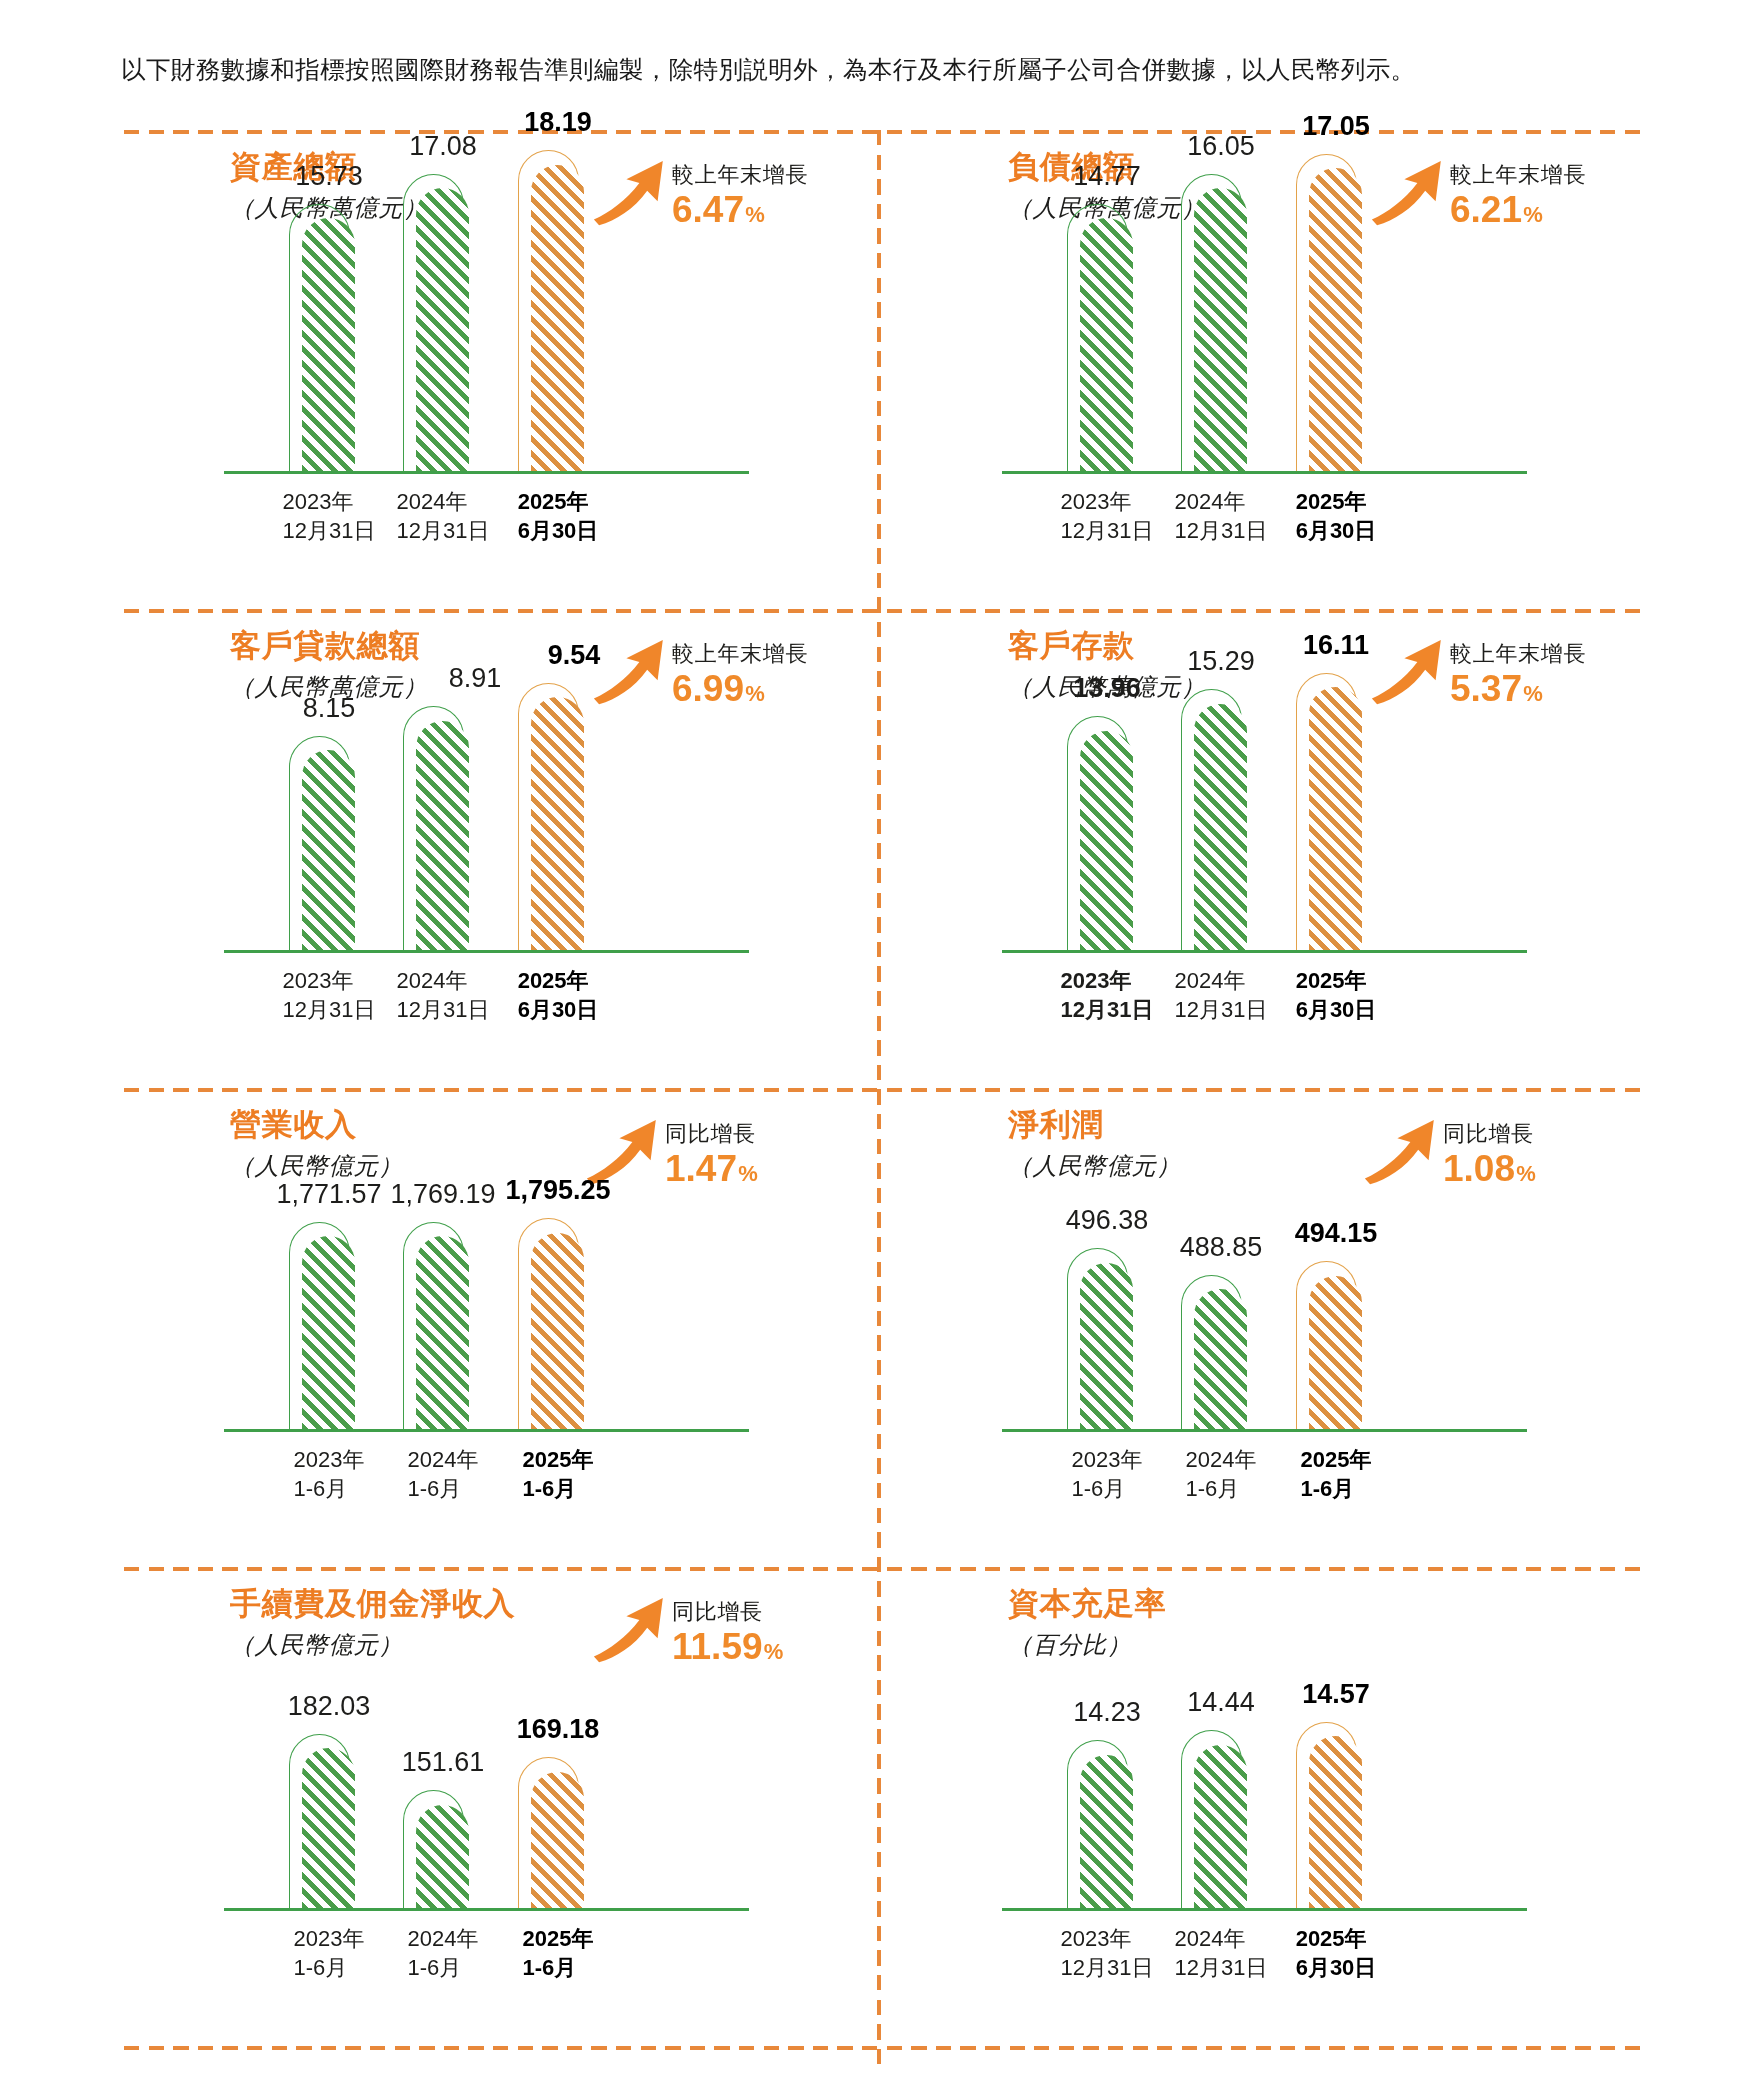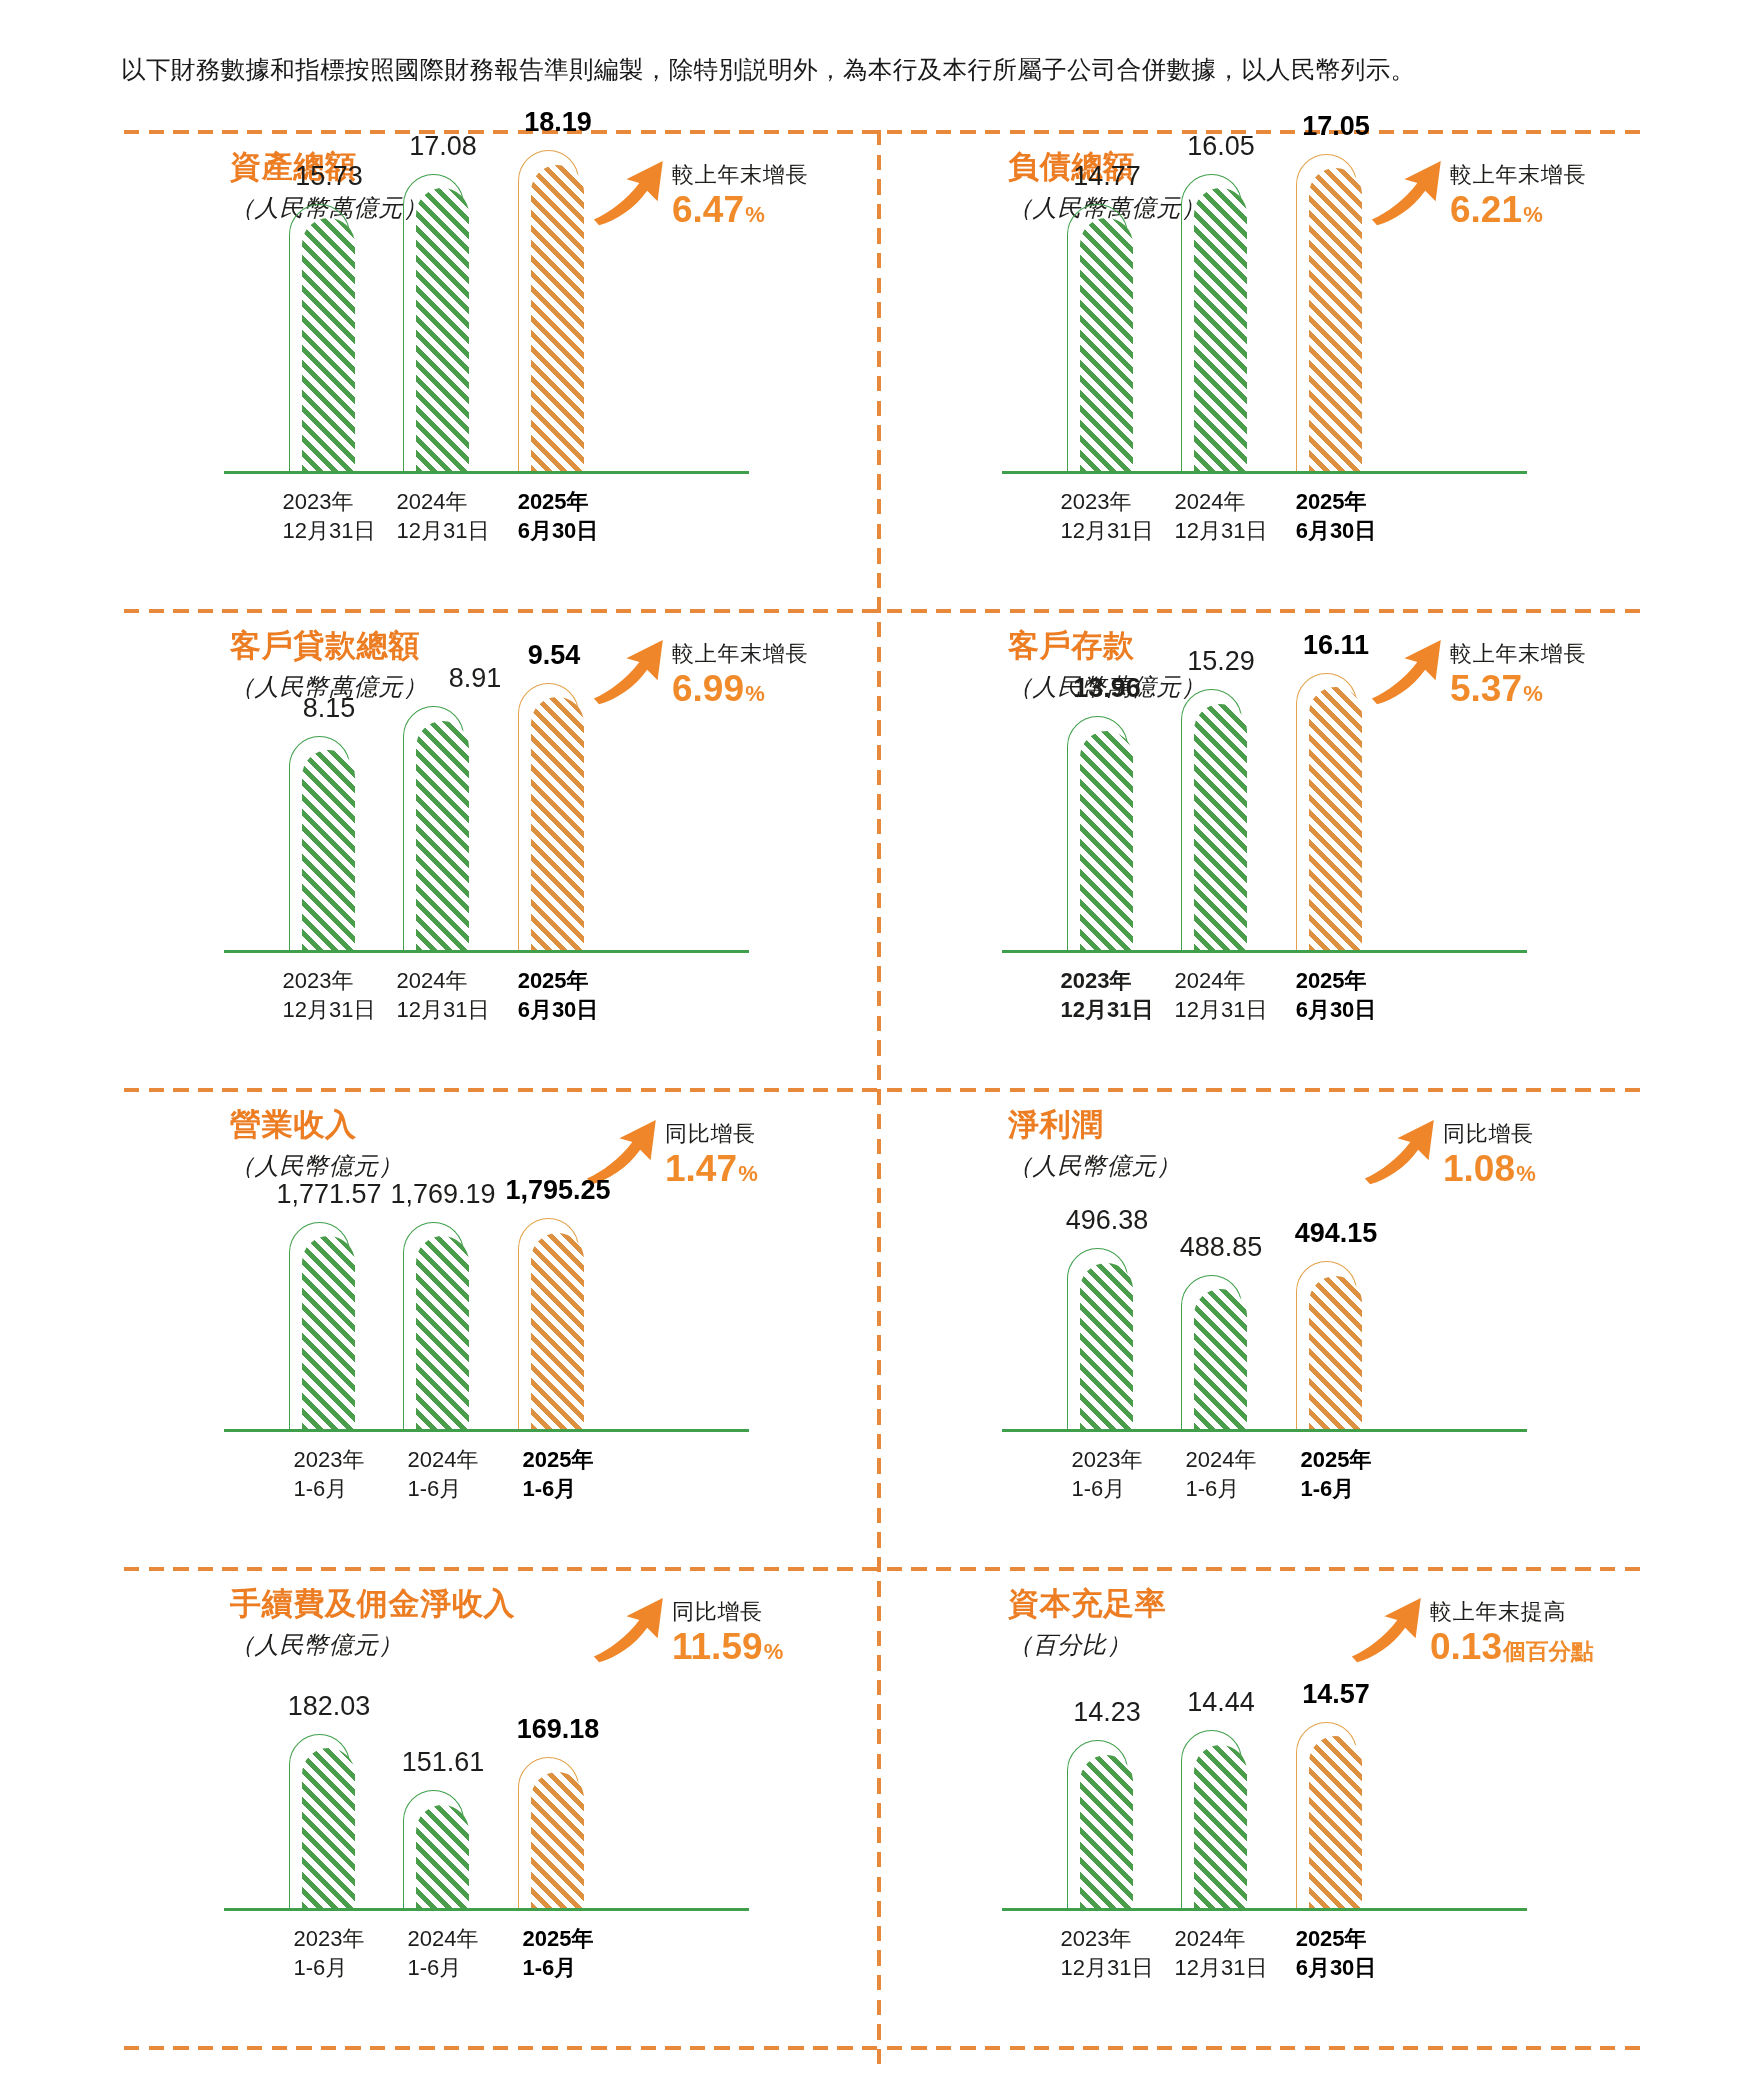--- a/index.html
+++ b/index.html
@@ -261,7 +261,7 @@
               <div class="bar-ghost o" style="height: 267px;"></div>
               <div class="bar-fill o" style="height: 253px;"></div>
             </div>
-            <div class="bar-val hl" style="bottom: 279px; left: 36px;">9.54</div>
+            <div class="bar-val hl" style="bottom: 279px; left: 56px;">9.54</div>
             <div class="bar-xlab hl" style="top: 357px; left: 40px;">
               <span>2025年</span>
               <span>6月30日</span>

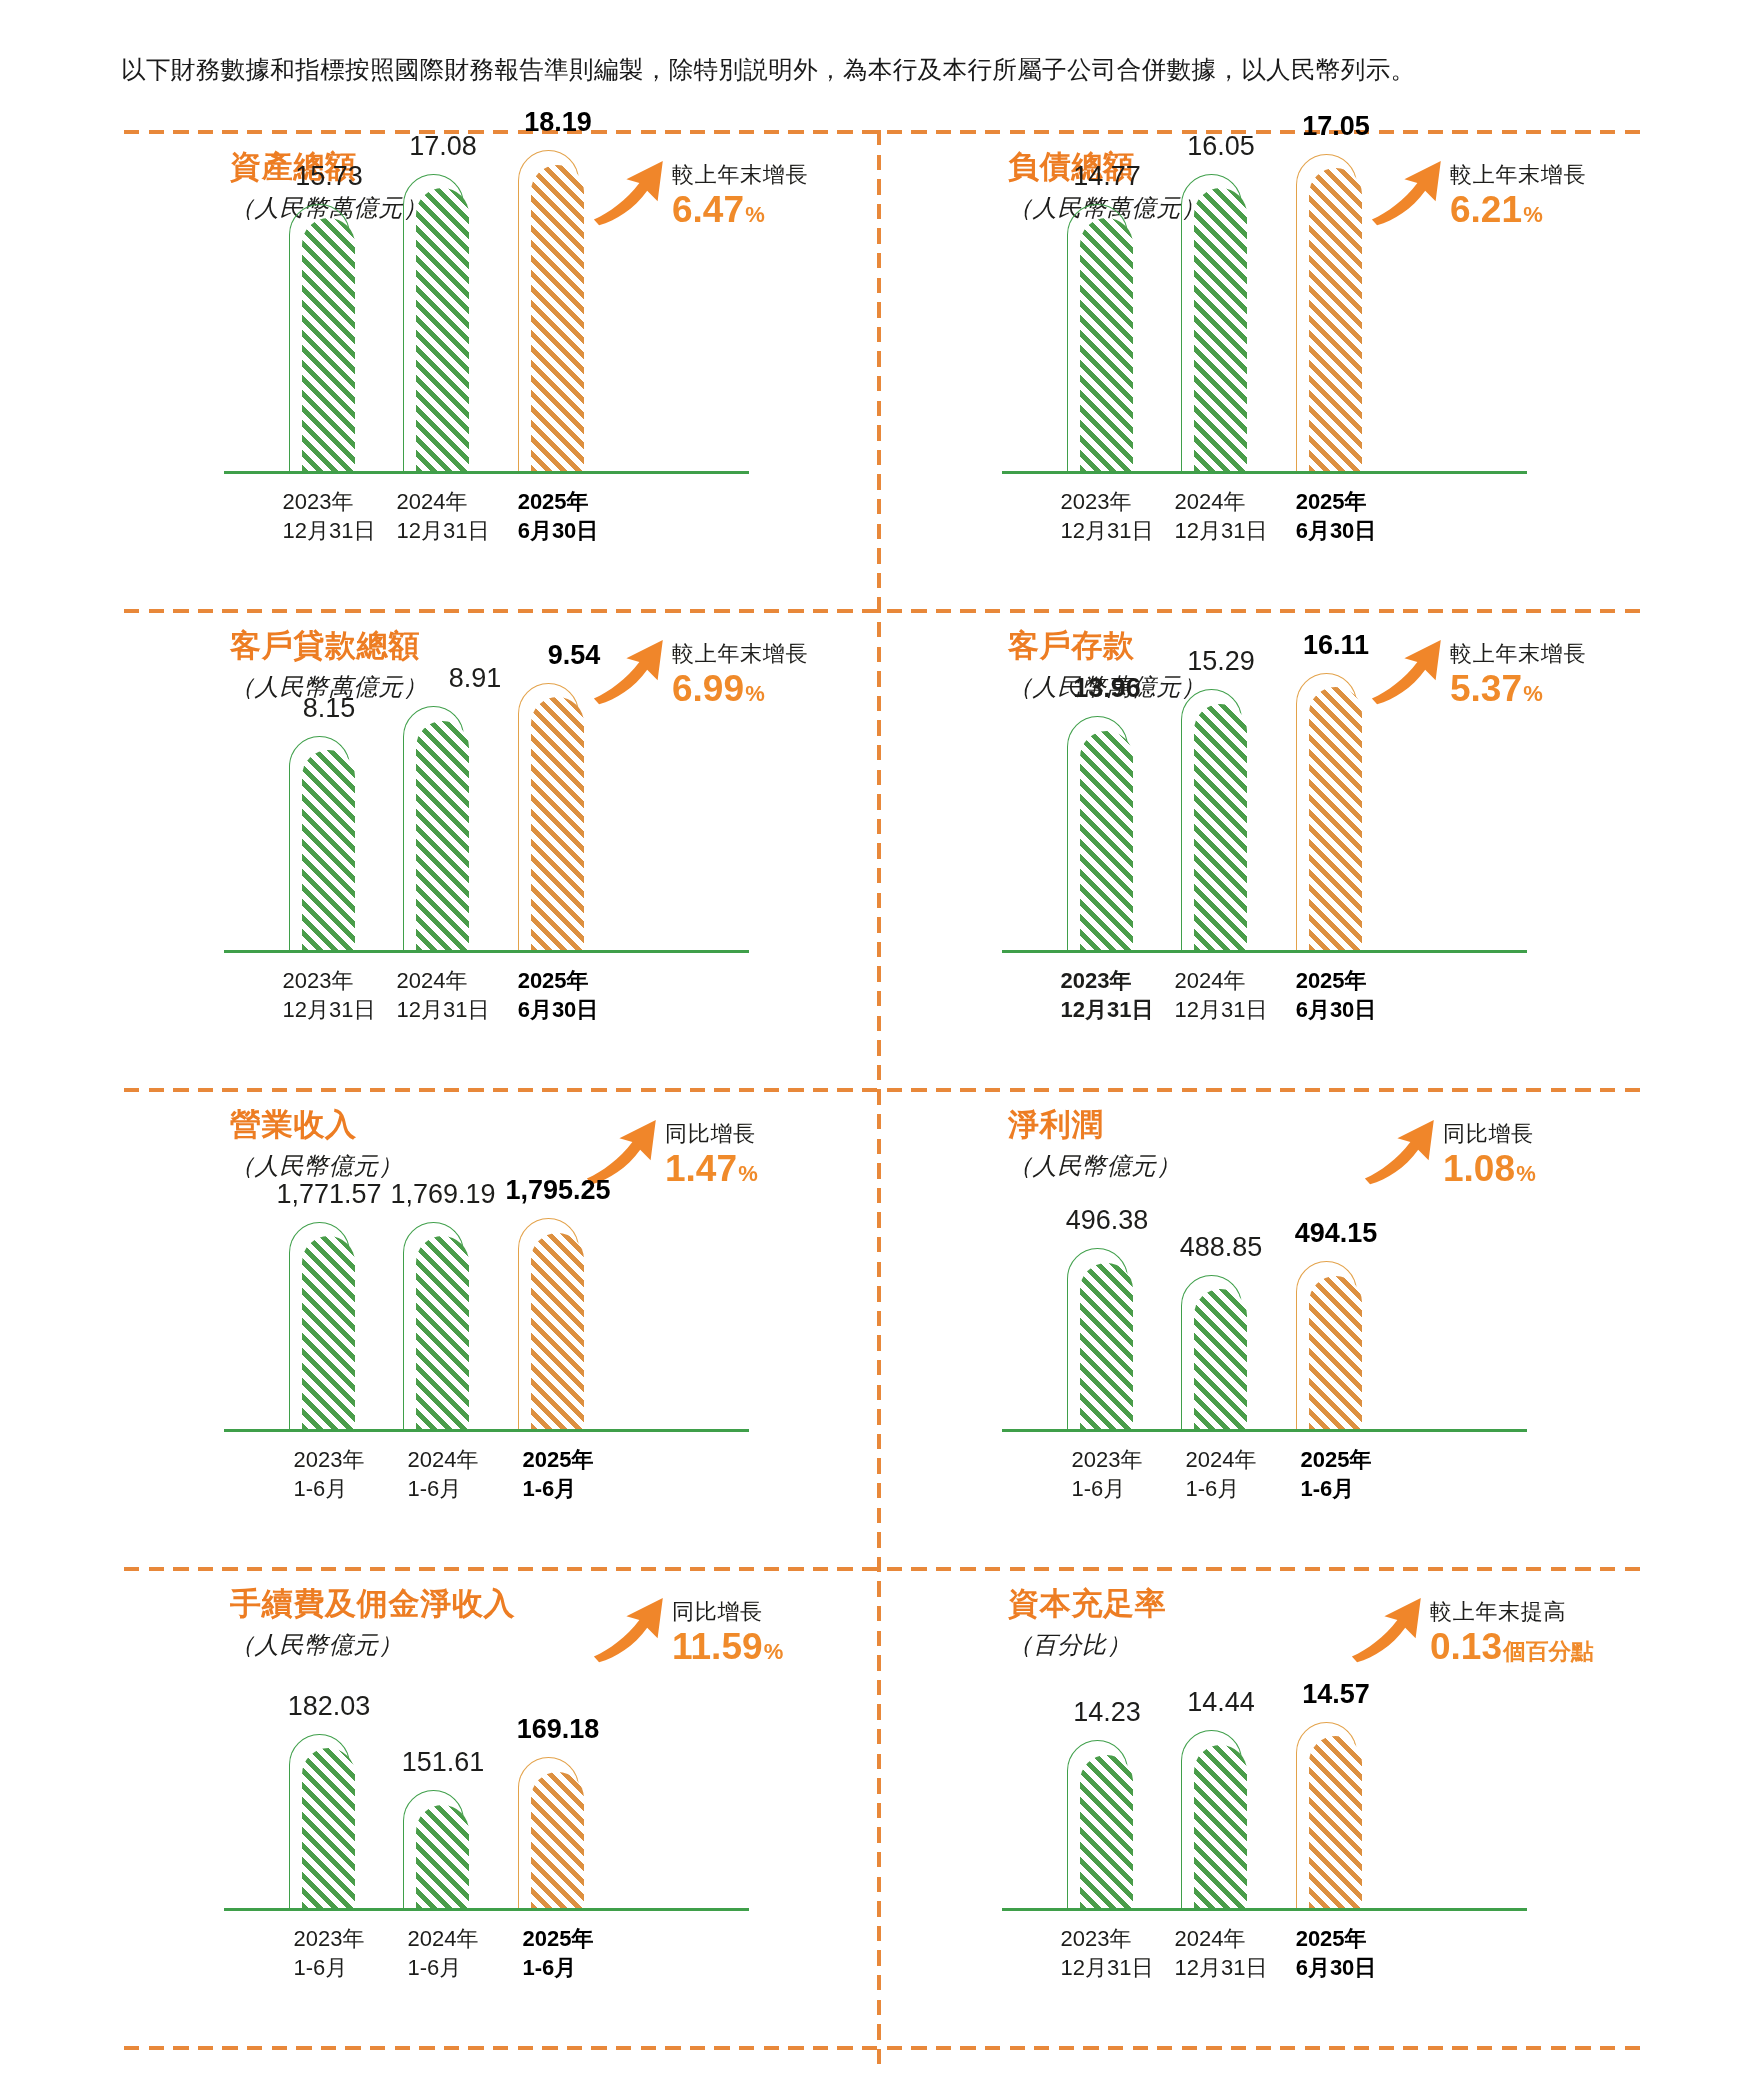--- a/index.html
+++ b/index.html
@@ -490,18 +490,6 @@
           <div class="panel-title">資本充足率</div>
           <div class="panel-unit">（百分比）</div>
         </div>
-        <div class="growth" style="left: 446px; top: 16px;">
-          <div class="arrow"><svg viewBox="0 0 120 106" width="78" height="69">
-              <path d="M6 96 C30 86 56 66 76 40 L56 34 L112 6 L104 68 L88 52 C68 80 40 98 14 105 Z" fill="#f0862a"></path>
-            </svg></div>
-          <div class="gtext">
-            <div class="glabel">較上年末提高</div>
-            <div class="gvalrow">
-              <span class="gval">0.13</span>
-              <span class="gsuf wide">個百分點</span>
-            </div>
-          </div>
-        </div>
         <div class="plot">
           <div class="axis" style="left: 100px; width: 525px; top: 341px;"></div>
           <div class="bar-group" style="left: 165px; top: 0px; height: 341px;">

